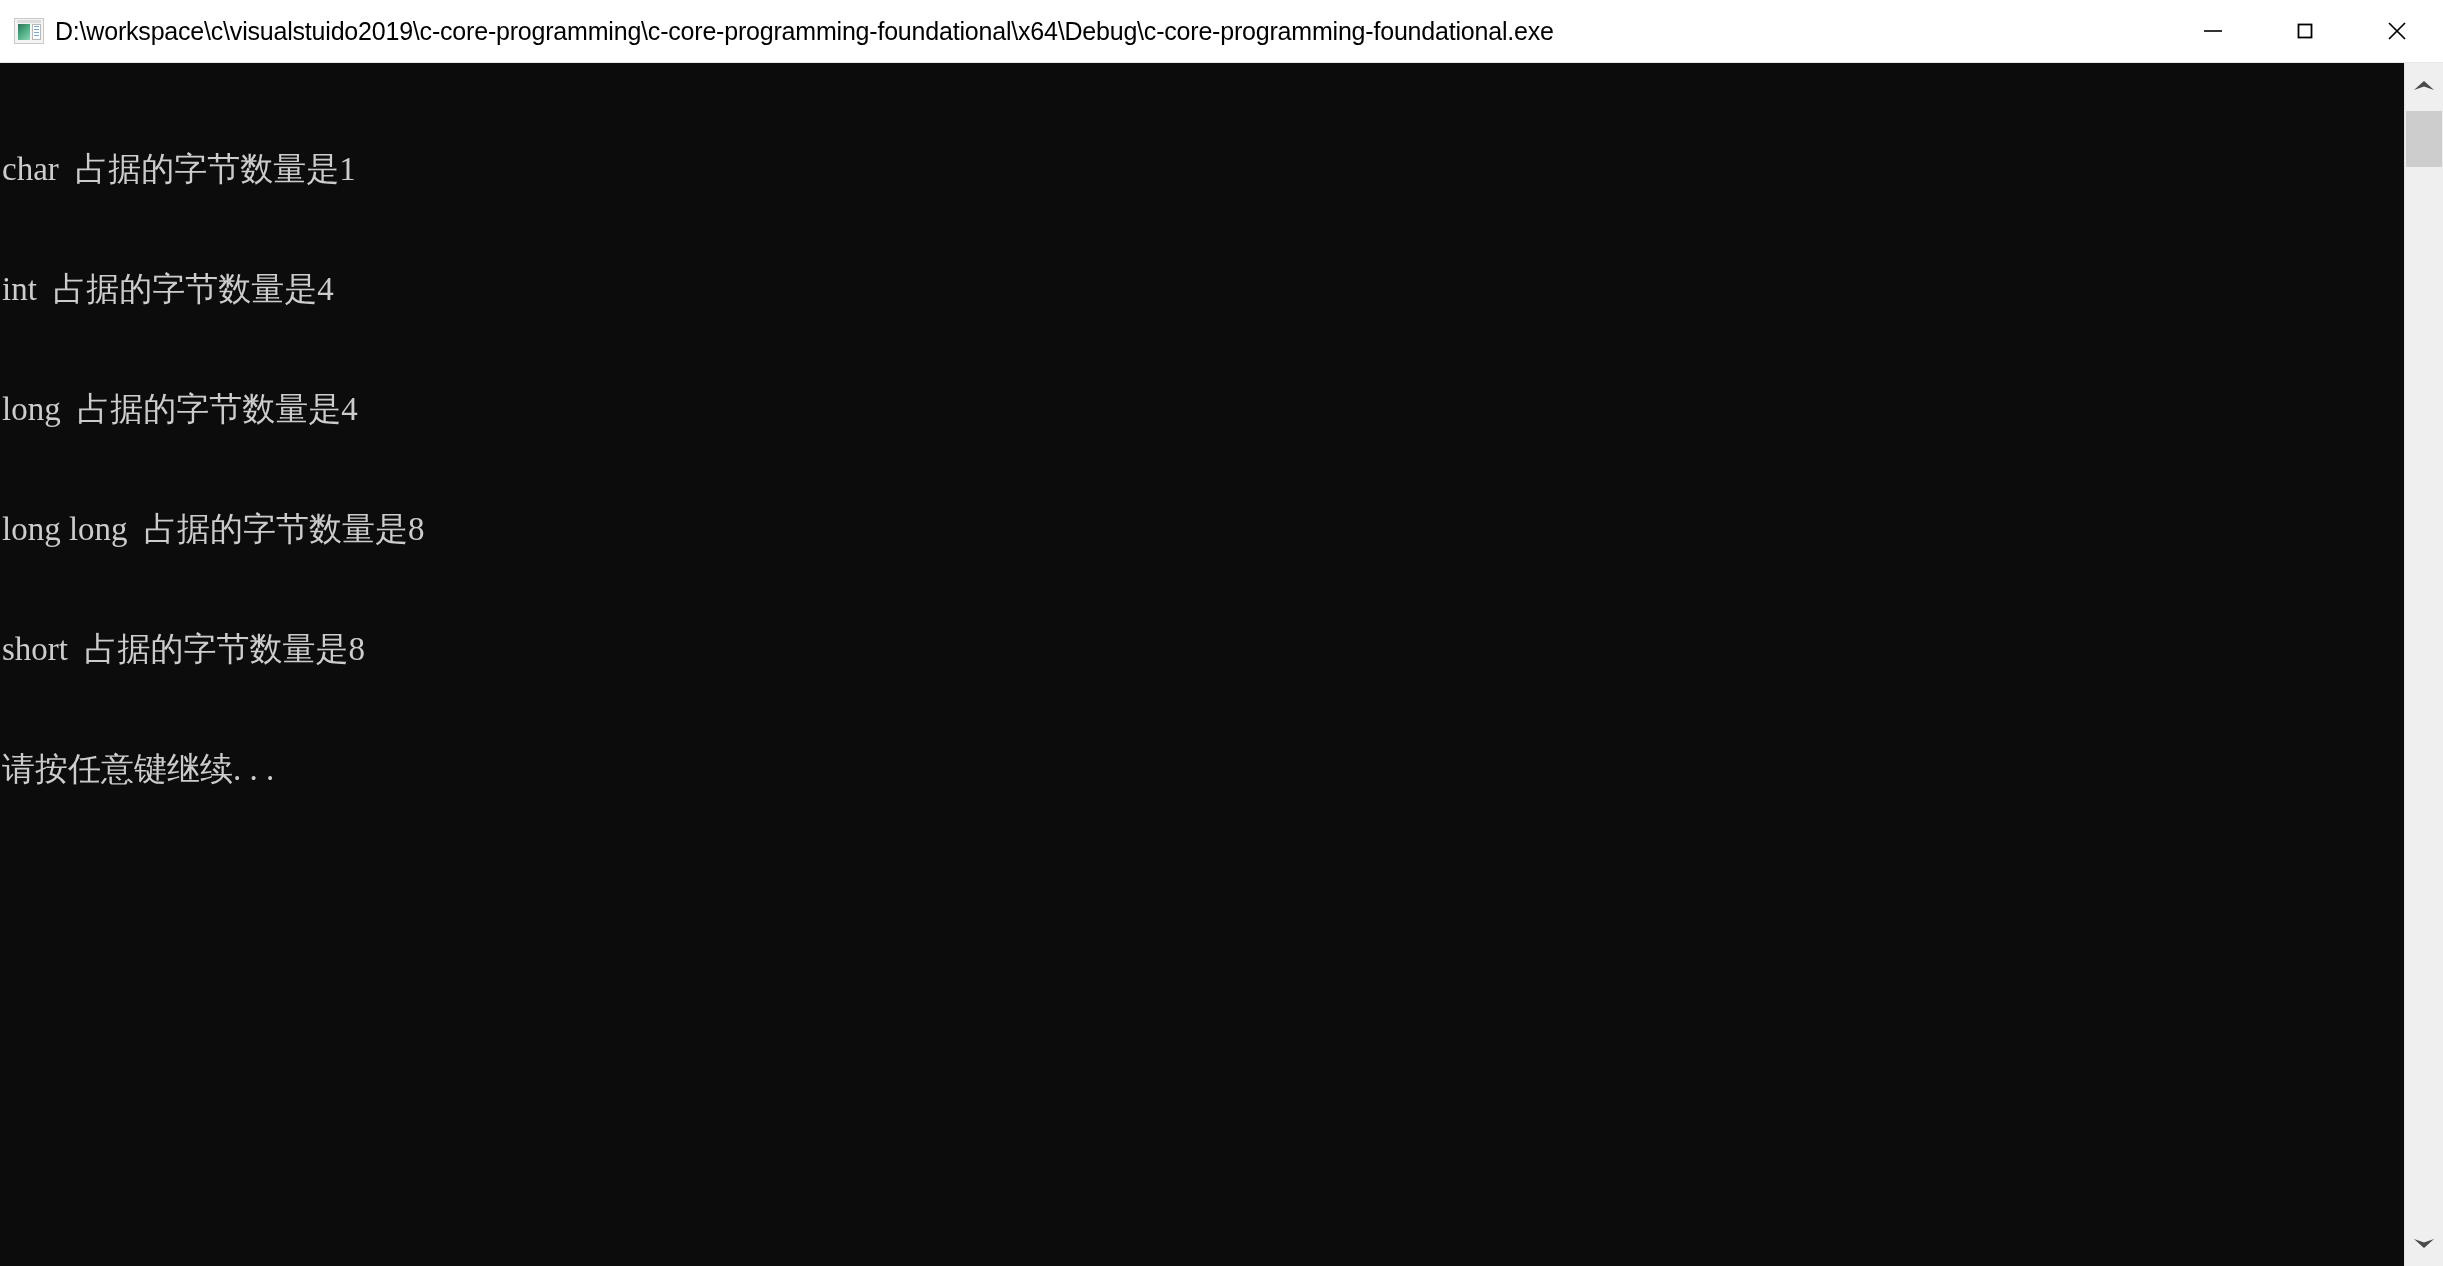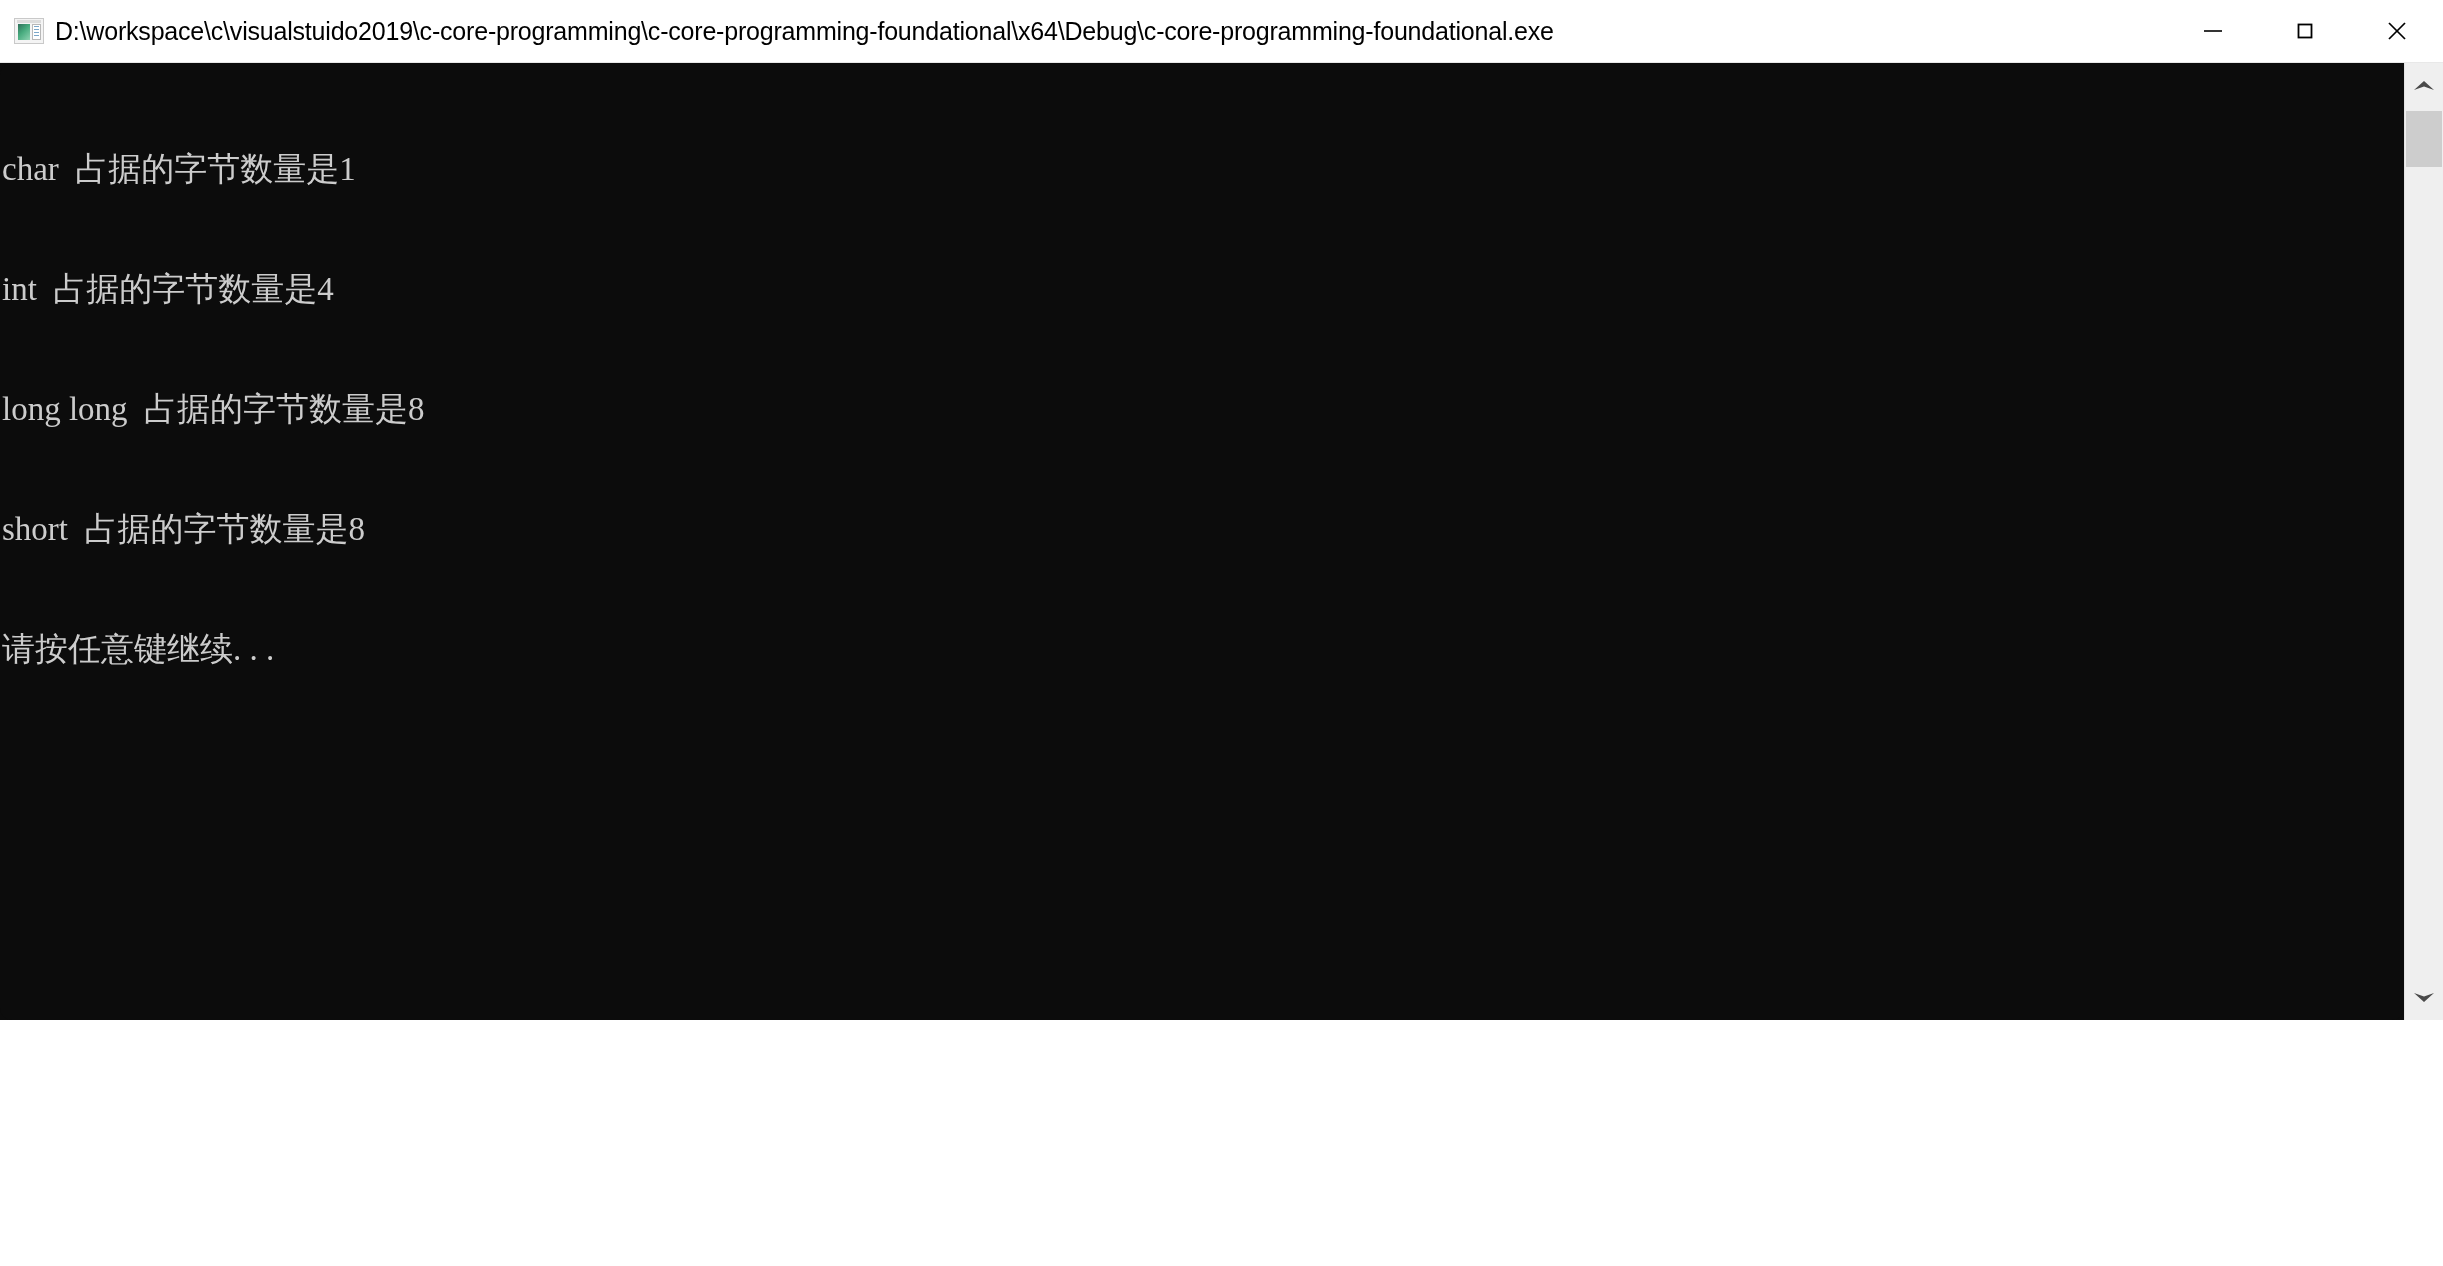--- a/index.html
+++ b/index.html
@@ -18,7 +18,7 @@
   .window {
     position: relative;
     width: 2443px;
-    height: 1020px;
+    height: 1266px;
     background: #ffffff;
     display: flex;
     flex-direction: column;

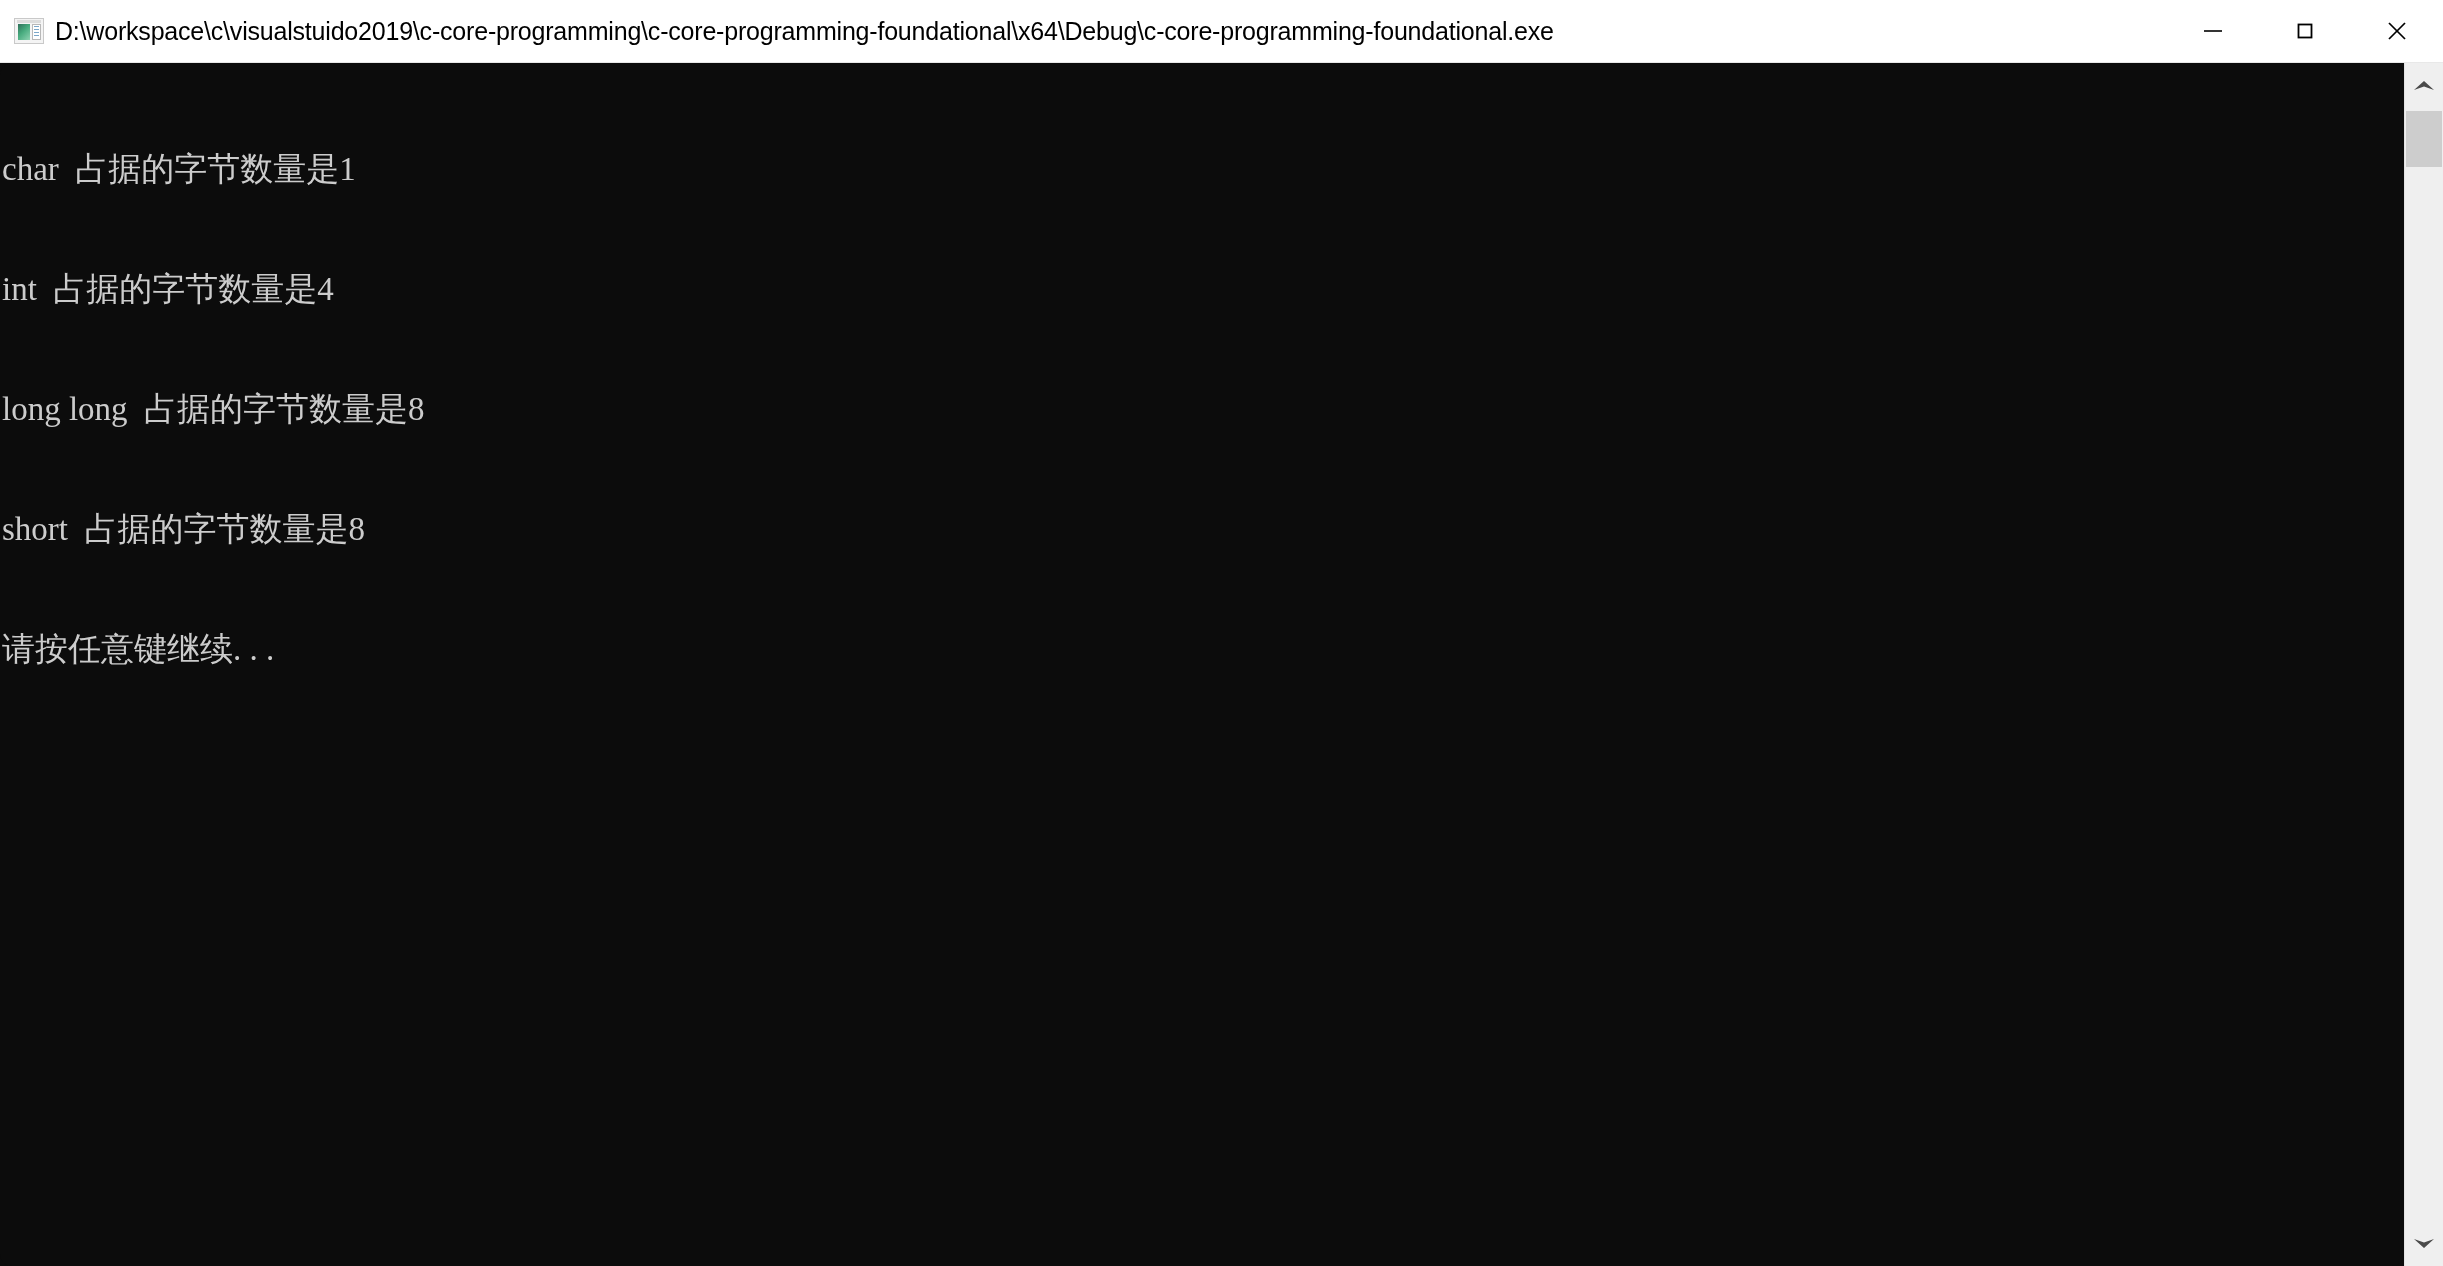--- a/index.html
+++ b/index.html
@@ -224,6 +224,7 @@
     <div class="console-output">
       <div class="console-line">char  占据的字节数量是1</div>
       <div class="console-line">int  占据的字节数量是4</div>
+      <div class="console-line">long  占据的字节数量是4</div>
       <div class="console-line">long long  占据的字节数量是8</div>
       <div class="console-line">short  占据的字节数量是8</div>
       <div class="console-line">请按任意键继续. . .</div>

